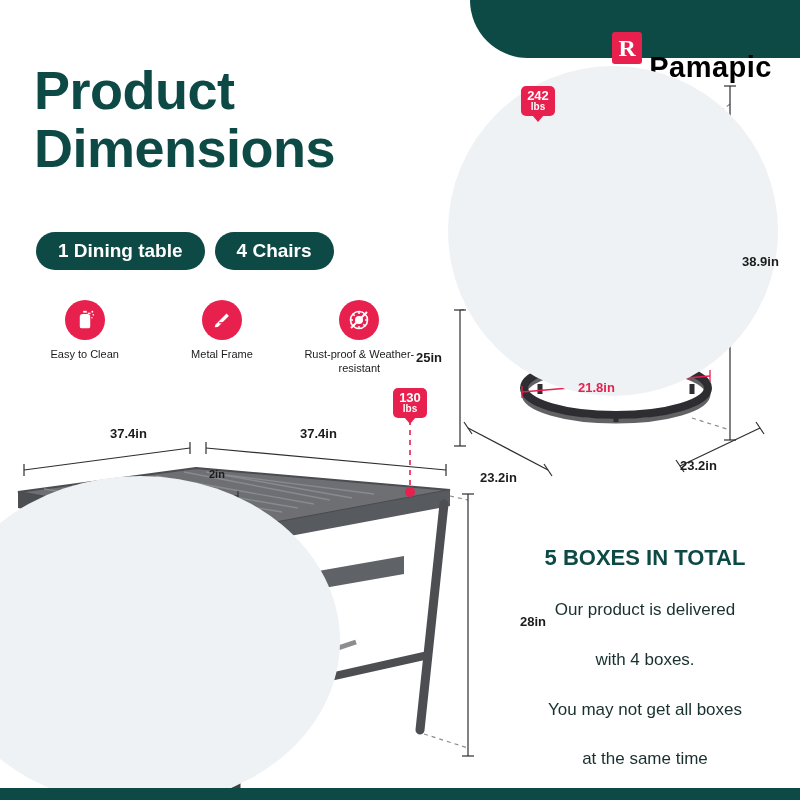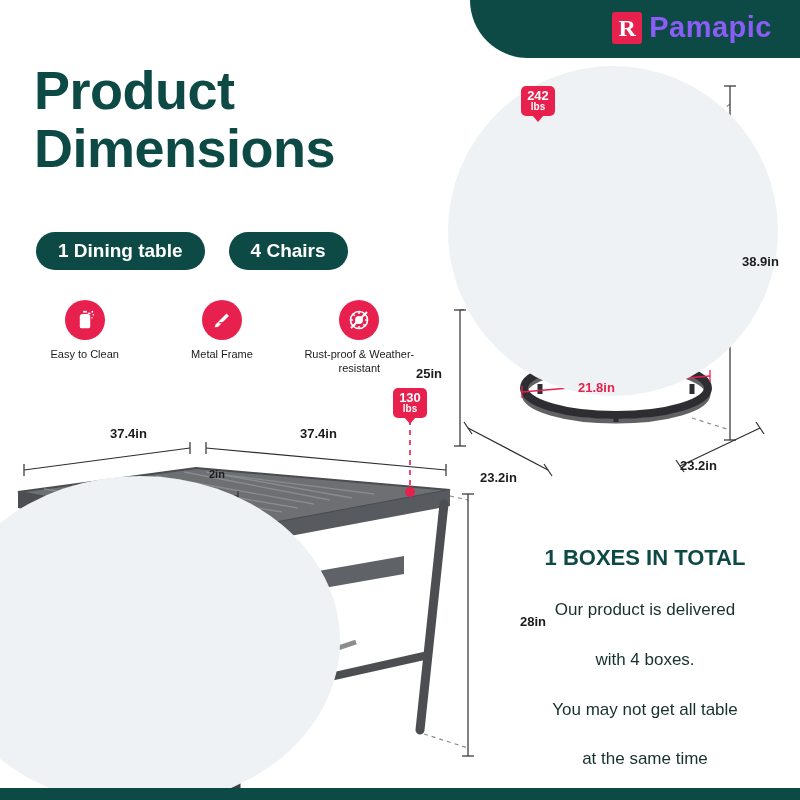--- a/index.html
+++ b/index.html
@@ -50,10 +50,11 @@
     font-family: "Liberation Serif", serif;
   }
   .brand-name {
-    color: #8b5cf6;
+    color: #000000;
     font-size: 29px;
     font-weight: bold;
     letter-spacing: 0.5px;
+    margin-top: 40px;
   }
 
   

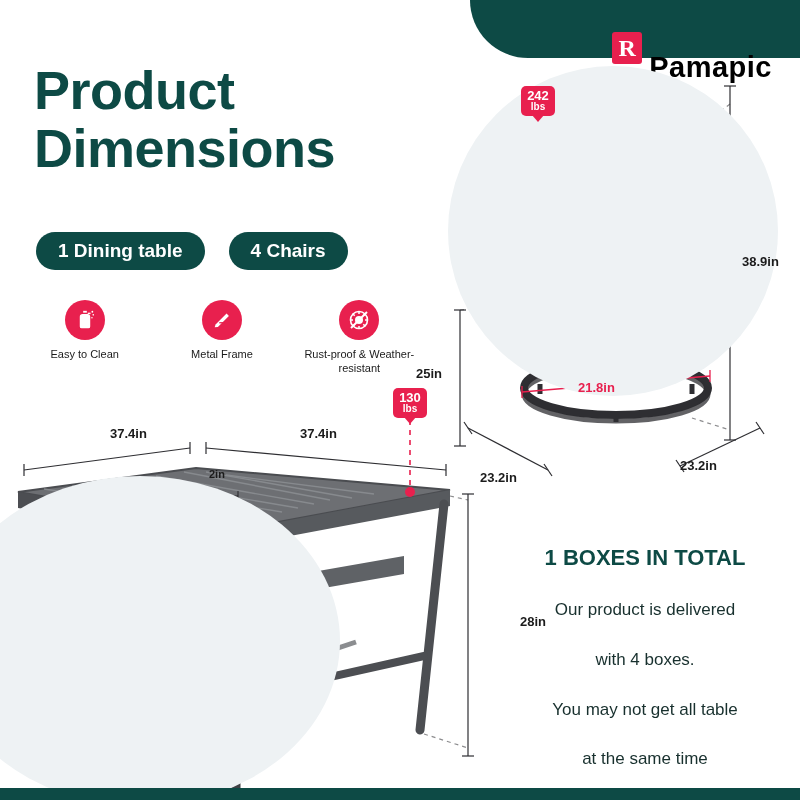--- a/index.html
+++ b/index.html
@@ -75,7 +75,7 @@
     position: absolute;
     top: 232px; left: 36px;
     display: flex;
-    gap: 24px;
+    gap: 10px;
   }
   .pill {
     background: #0d4a45;

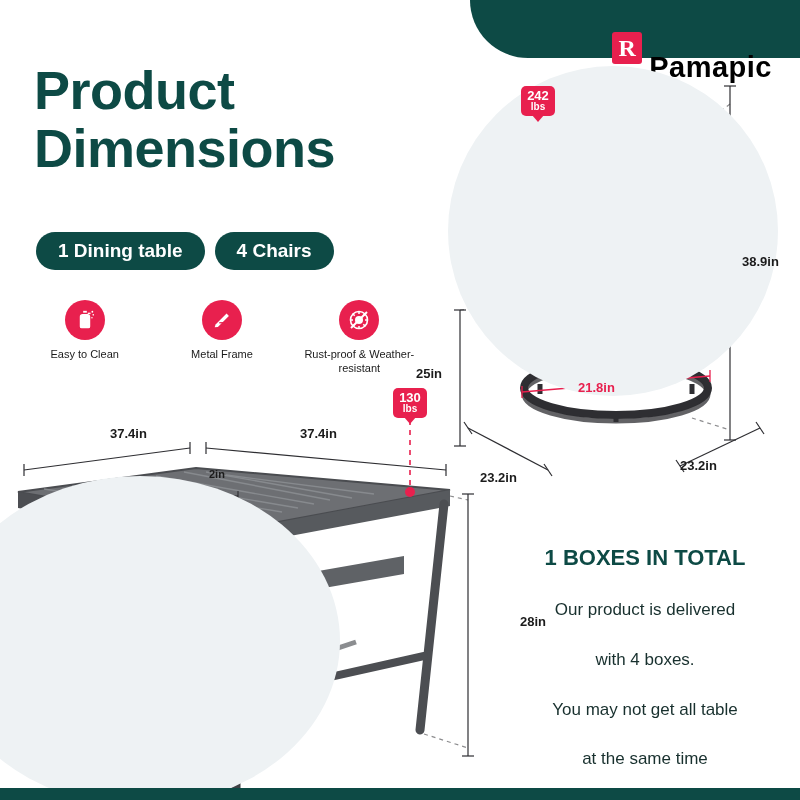--- a/index.html
+++ b/index.html
@@ -345,7 +345,7 @@
     </div>
 
     <div class="dim" style="top:196px; left:312px;text-align:right;">38.9in</div>
-    <div class="dim" style="top:308px; left:-14px;">25in</div>
+    <div class="dim" style="top:292px; left:-14px;">25in</div>
     <div class="dim" style="top:322px; left:148px; color:#e8204e;">21.8in</div>
     <div class="dim" style="top:412px; left:50px;">23.2in</div>
     <div class="dim" style="top:400px; left:250px;">23.2in</div>

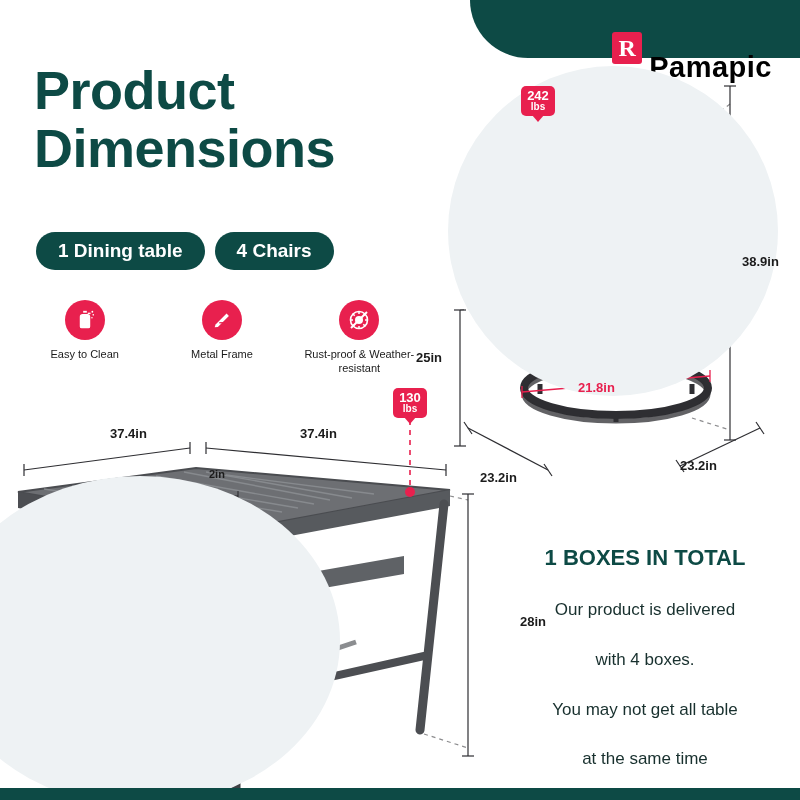--- a/index.html
+++ b/index.html
@@ -428,7 +428,7 @@
   </div>
 
   <div class="boxes-block">
-    <div class="boxes-title">1 BOXES IN TOTAL</div>
+    <div class="boxes-title">5 BOXES IN TOTAL</div>
     <div class="boxes-text">Our product is delivered</div>
     <div class="boxes-text">with 4 boxes.</div>
     <div class="boxes-text">You may not get all table</div>

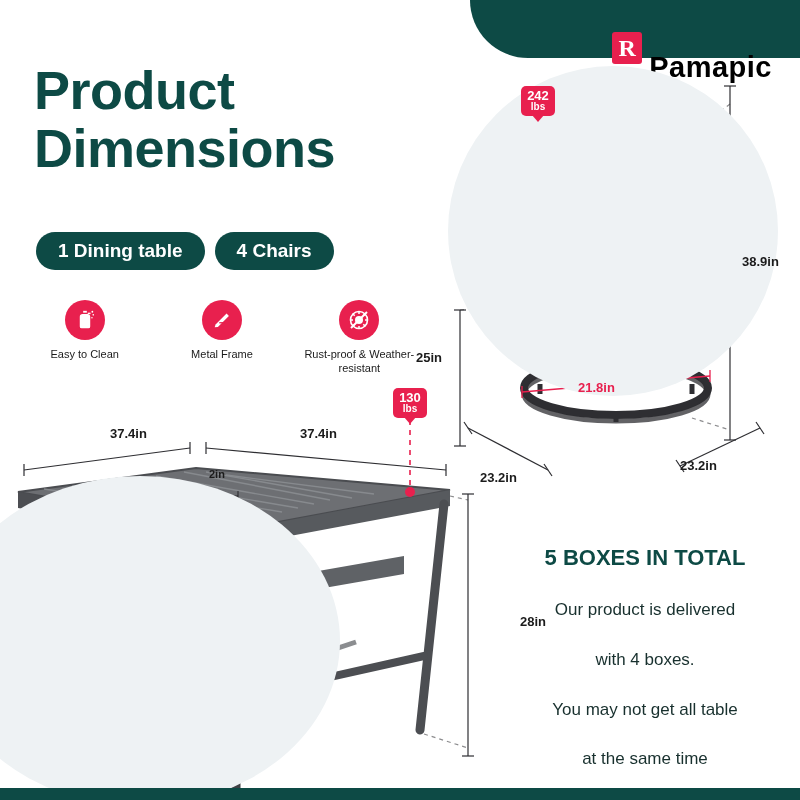--- a/index.html
+++ b/index.html
@@ -431,7 +431,7 @@
     <div class="boxes-title">5 BOXES IN TOTAL</div>
     <div class="boxes-text">Our product is delivered</div>
     <div class="boxes-text">with 4 boxes.</div>
-    <div class="boxes-text">You may not get all table</div>
+    <div class="boxes-text">You may not get all boxes</div>
     <div class="boxes-text">at the same time</div>
 
     <div class="boxes-art">

